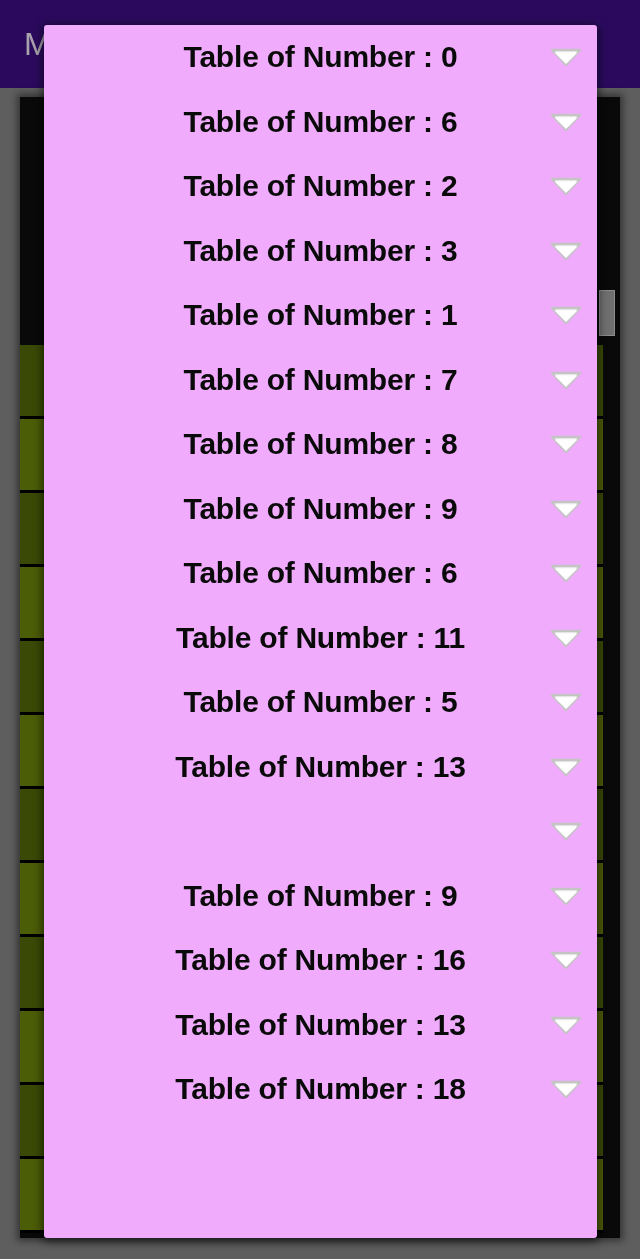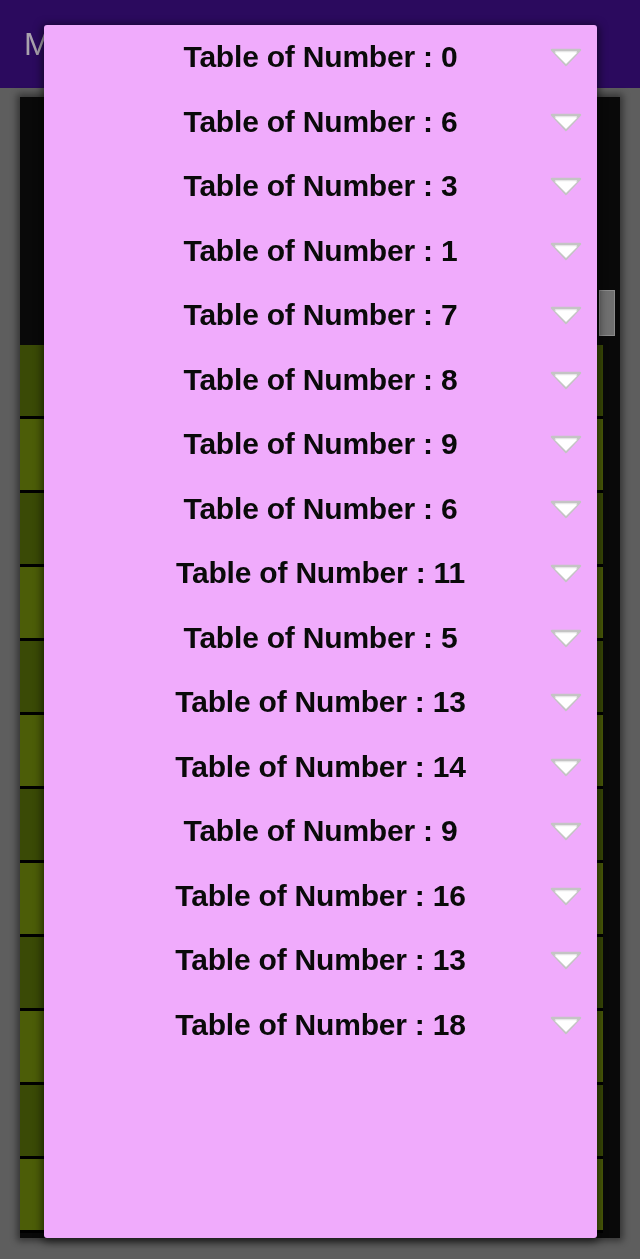--- a/index.html
+++ b/index.html
@@ -288,6 +288,13 @@
             </svg></span>
         </div>
         <div class="dd-item">
+          <span class="dd-item-label">Table of Number : 2</span>
+          <span class="dd-caret"><svg viewBox="0 0 34 20" width="34" height="20">
+              <polygon points="3,3 31,3 17,18" fill="#f2f2f2" stroke="#c4c4c4" stroke-width="2.4" stroke-linejoin="round"></polygon>
+              <polygon points="5.5,5.5 28.5,5.5 17,17" fill="#ffffff"></polygon>
+            </svg></span>
+        </div>
+        <div class="dd-item">
           <span class="dd-item-label">Table of Number : 3</span>
           <span class="dd-caret"><svg viewBox="0 0 34 20" width="34" height="20">
               <polygon points="3,3 31,3 17,18" fill="#f2f2f2" stroke="#c4c4c4" stroke-width="2.4" stroke-linejoin="round"></polygon>

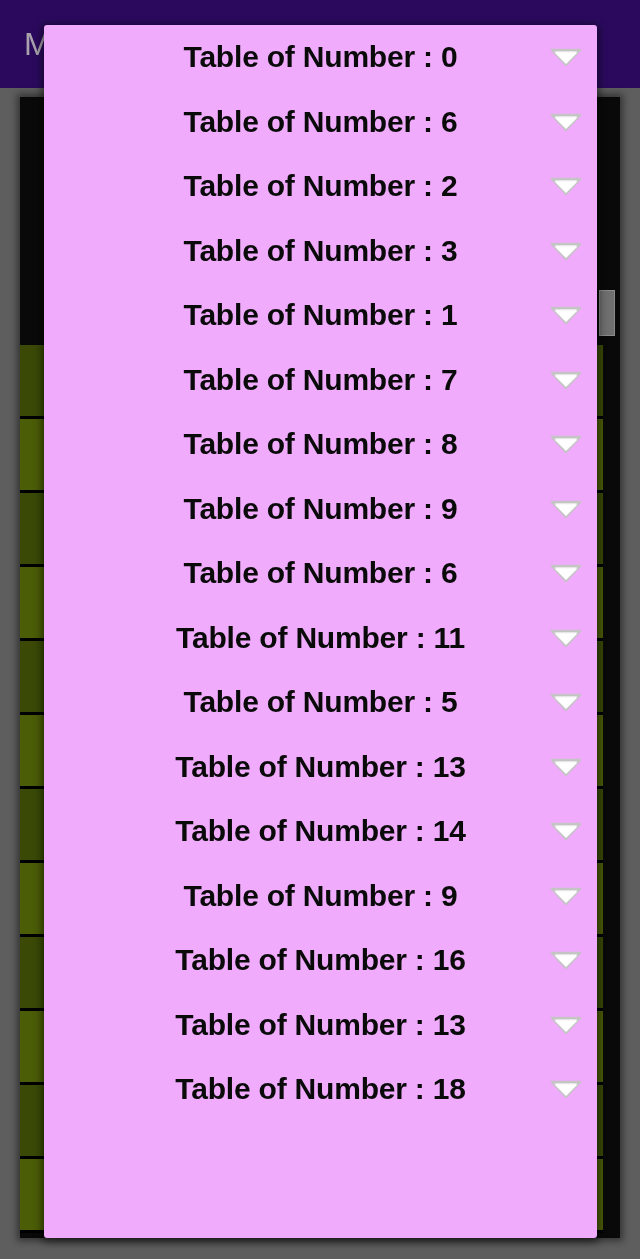--- a/index.html
+++ b/index.html
@@ -358,7 +358,6 @@
             </svg></span>
         </div>
         <div class="dd-item">
-          <span class="dd-item-label">Table of Number : 14</span>
           <span class="dd-caret"><svg viewBox="0 0 34 20" width="34" height="20">
               <polygon points="3,3 31,3 17,18" fill="#f2f2f2" stroke="#c4c4c4" stroke-width="2.4" stroke-linejoin="round"></polygon>
               <polygon points="5.5,5.5 28.5,5.5 17,17" fill="#ffffff"></polygon>

